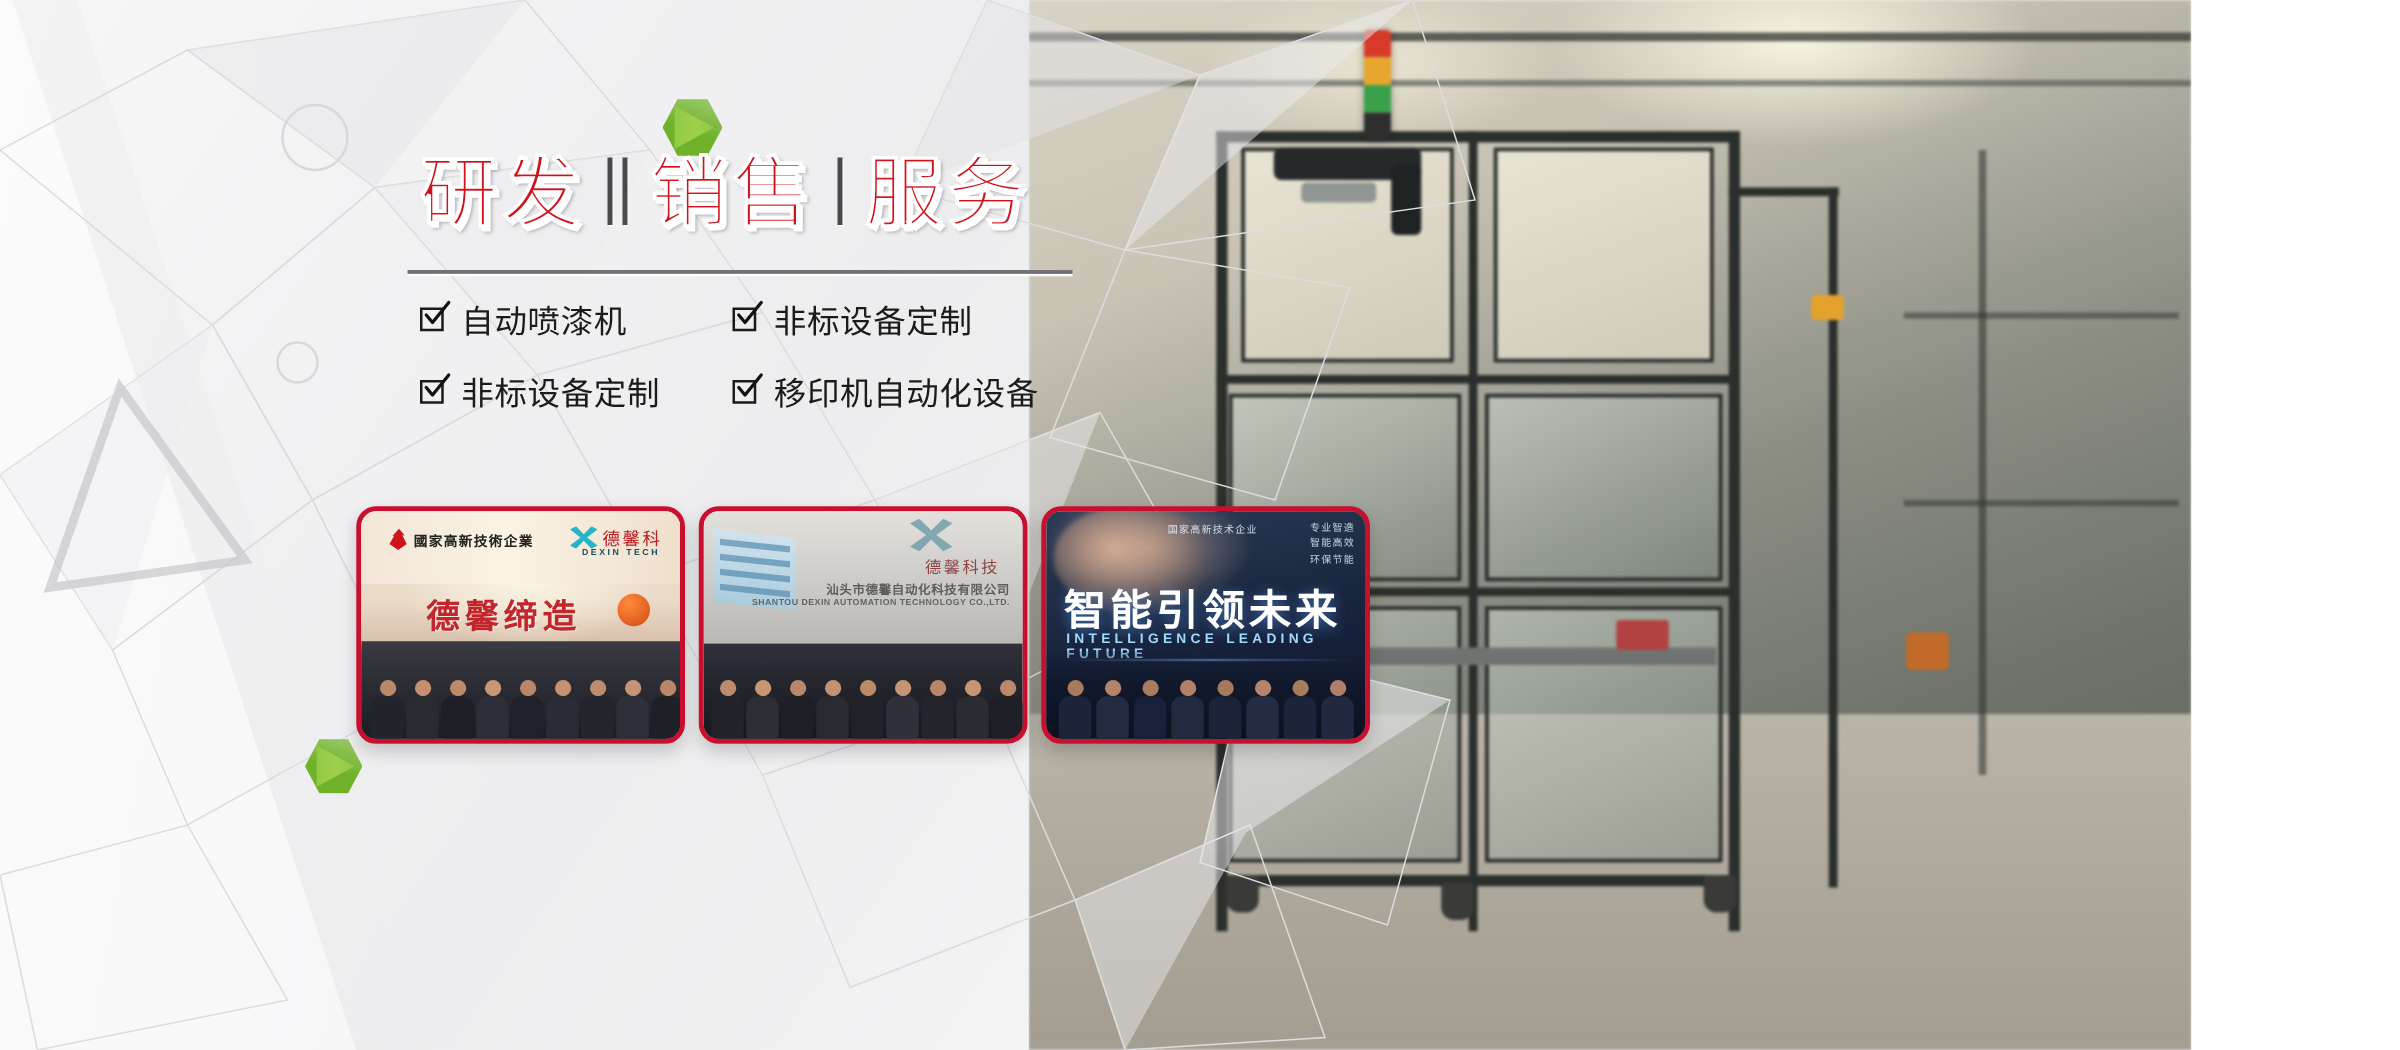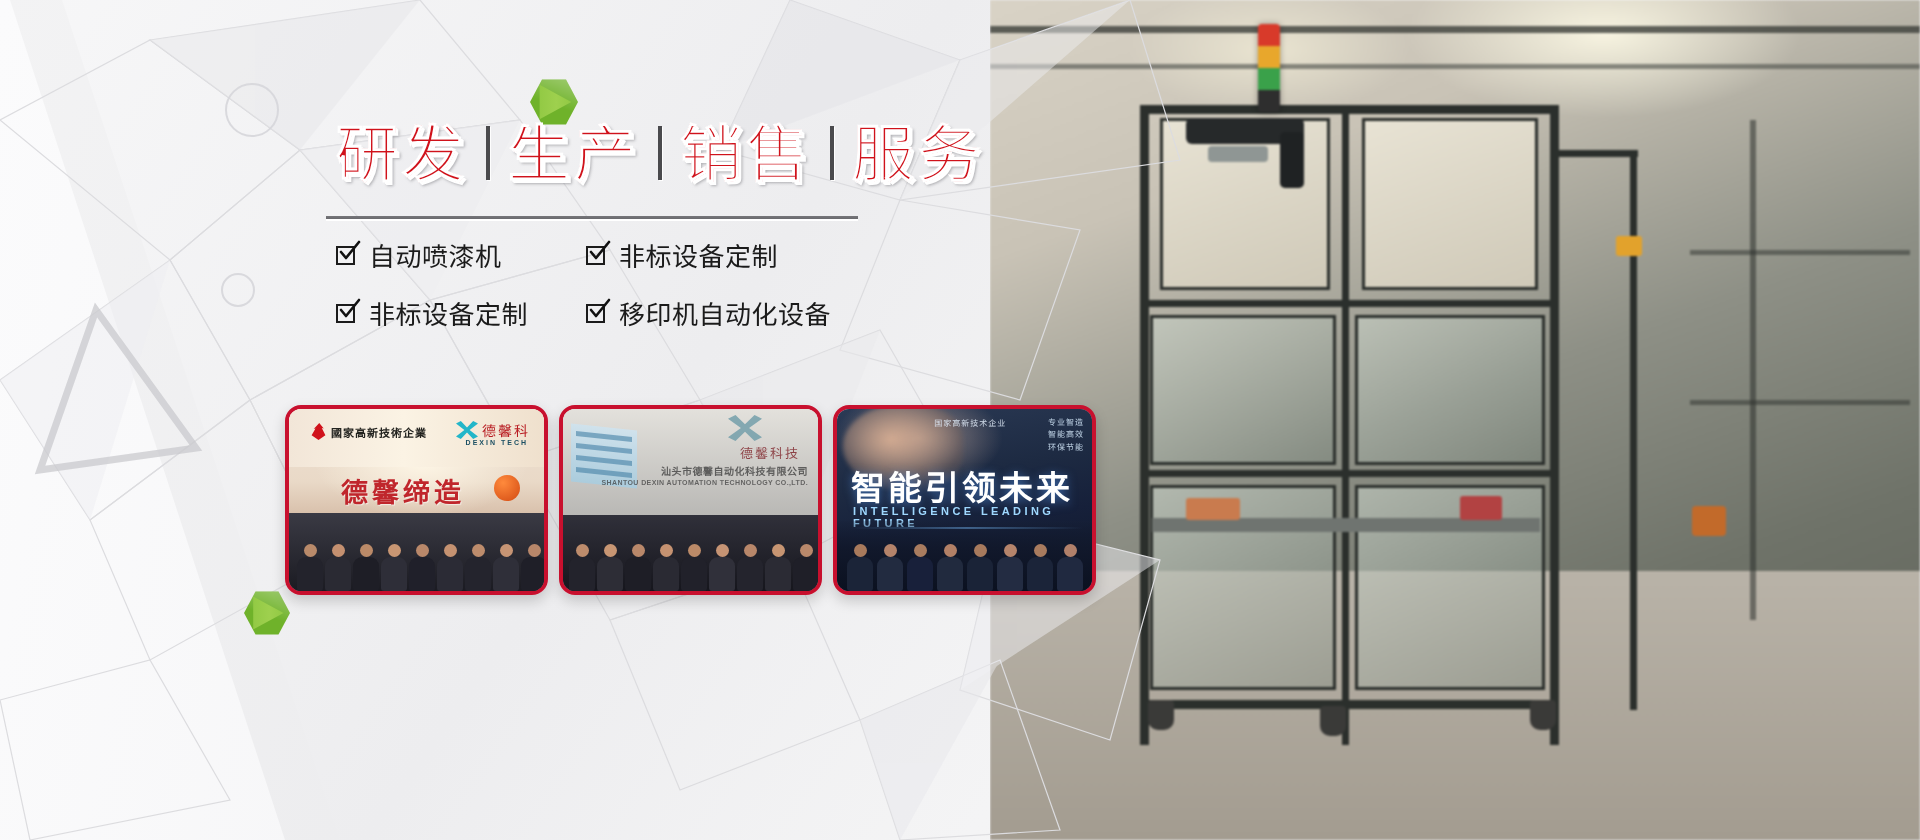--- a/index.html
+++ b/index.html
@@ -11,7 +11,7 @@
   }
 
   .banner {
-    position:relative; width:1920px; height:840px; overflow:hidden;
+    position:relative; width:1753px; height:840px; overflow:hidden;
     background:
       linear-gradient(125deg,#f7f7f8 0%,#ededef 38%,#f4f4f5 62%,#e9e9eb 100%);
   }

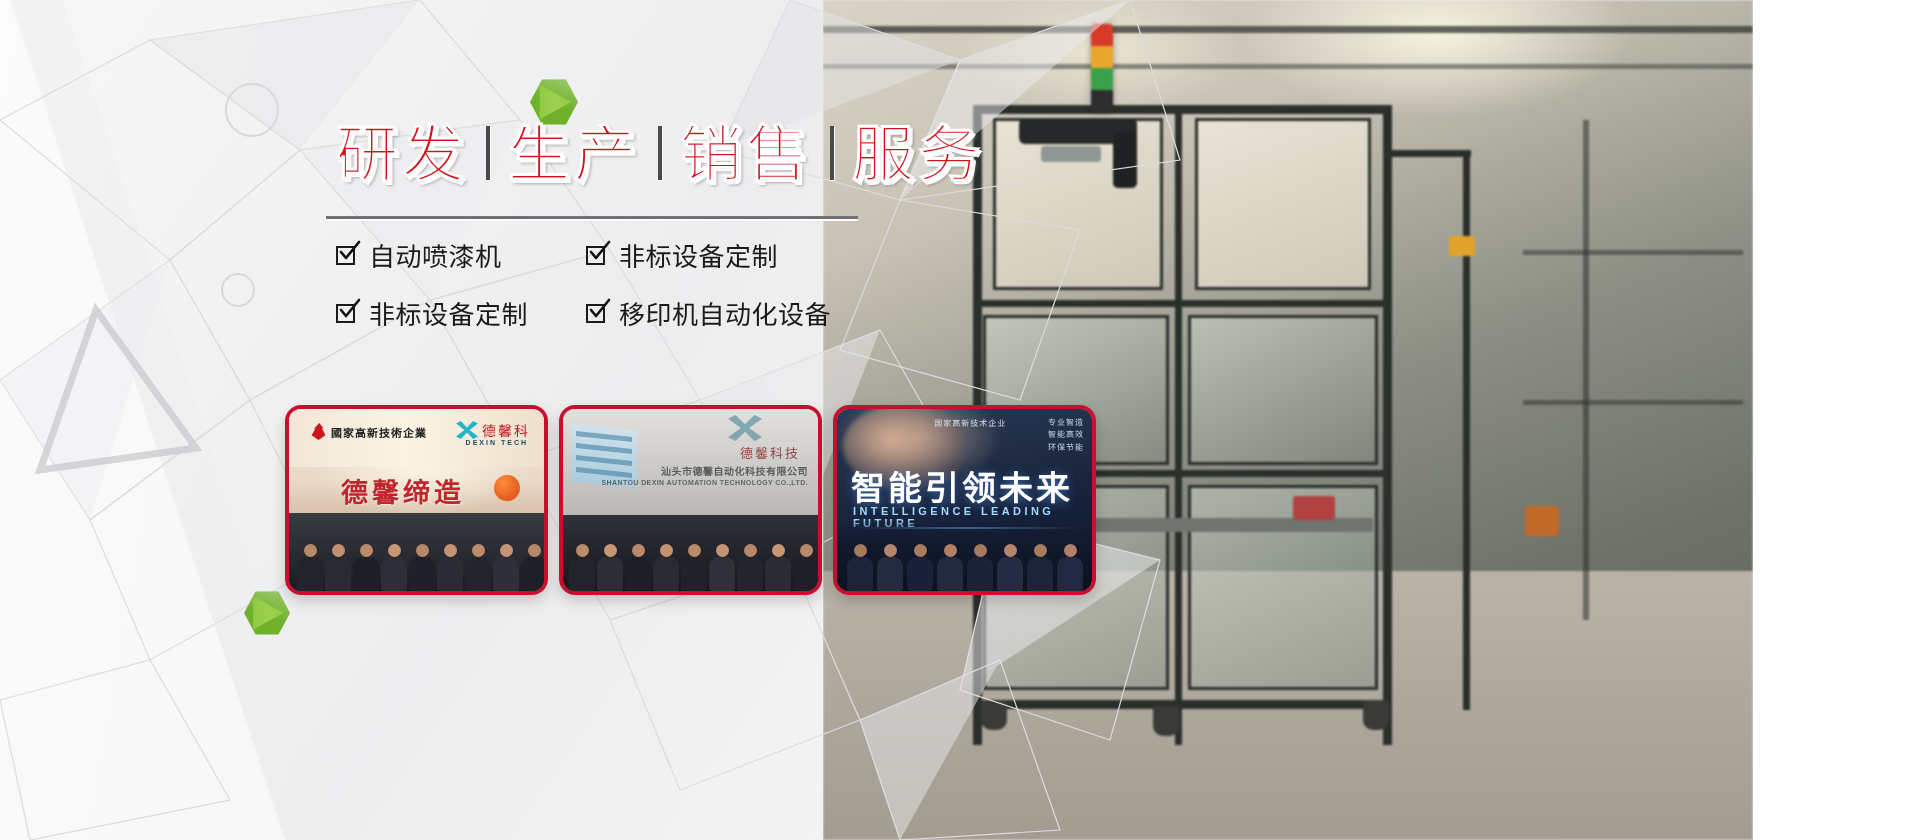--- a/index.html
+++ b/index.html
@@ -378,7 +378,6 @@
   <div class="headline">
     <span class="hl-word">研发</span>
     <span class="hl-sep"></span>
-    <span class="hl-word">生产</span>
     <span class="hl-sep"></span>
     <span class="hl-word">销售</span>
     <span class="hl-sep"></span>

